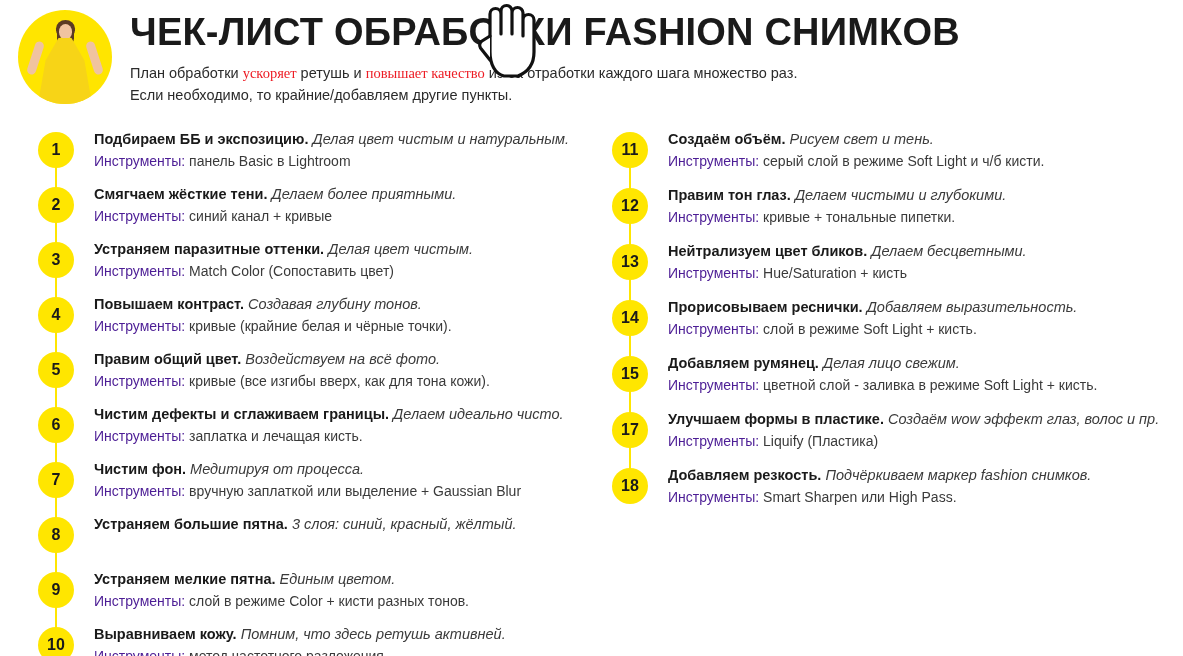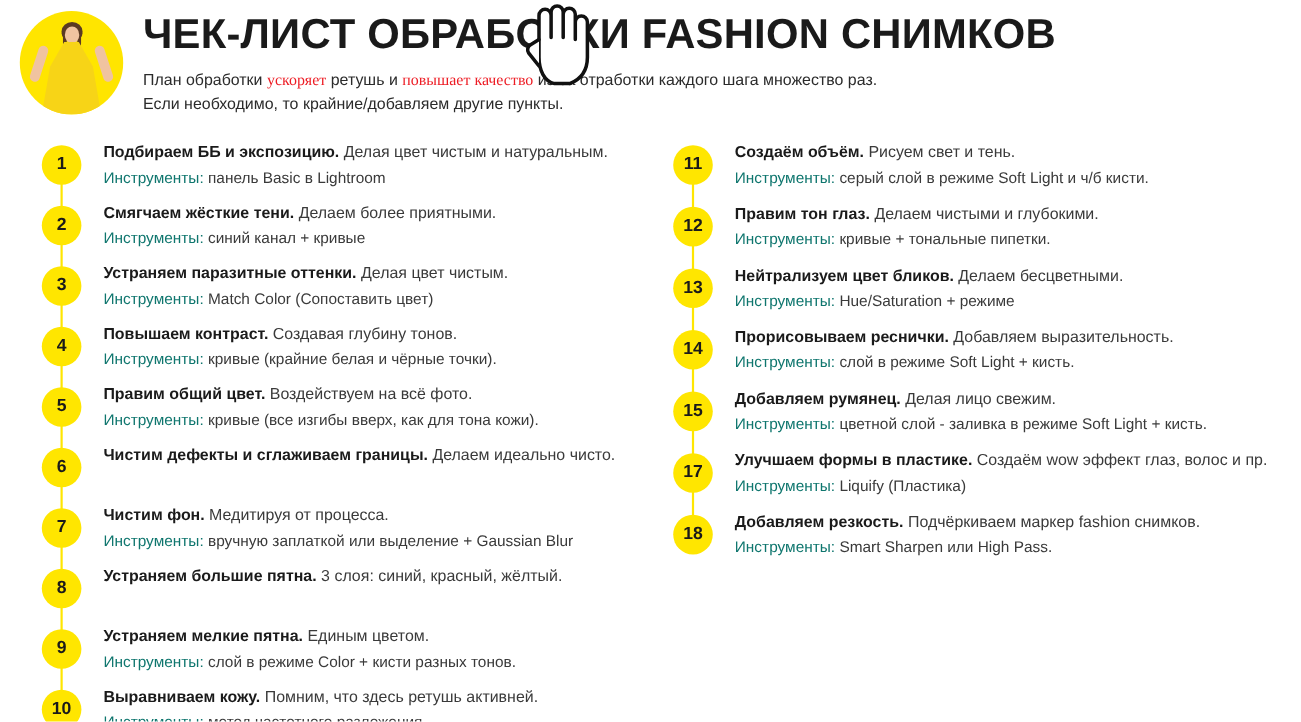--- a/index.html
+++ b/index.html
@@ -178,6 +178,7 @@
   .line-1 .desc {
     font-weight: normal;
     color: #3a3a3a;
+    font-style: italic;
   }
   .line-2 {
     font-size: 14px;

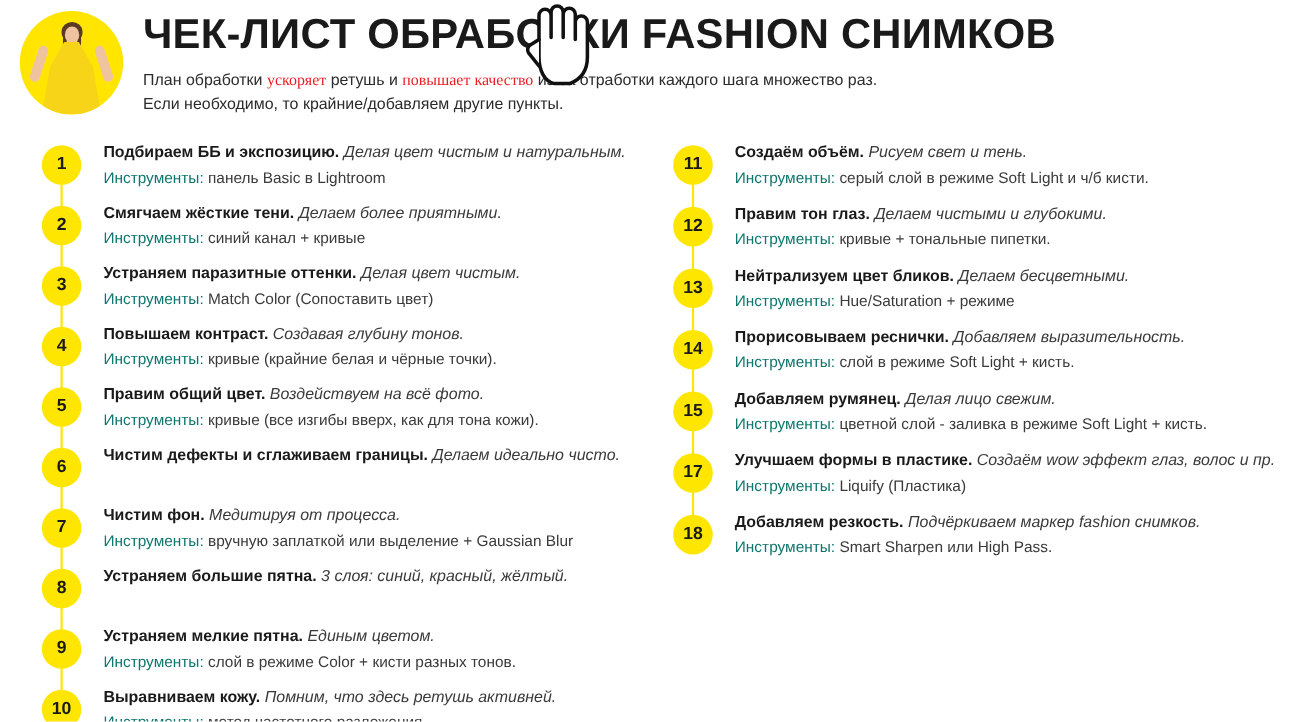--- a/index.html
+++ b/index.html
@@ -187,7 +187,7 @@
     margin: 0;
   }
   .tools-label {
-    color: #0f766e;
+    color: #4c1d95;
   }
 
   

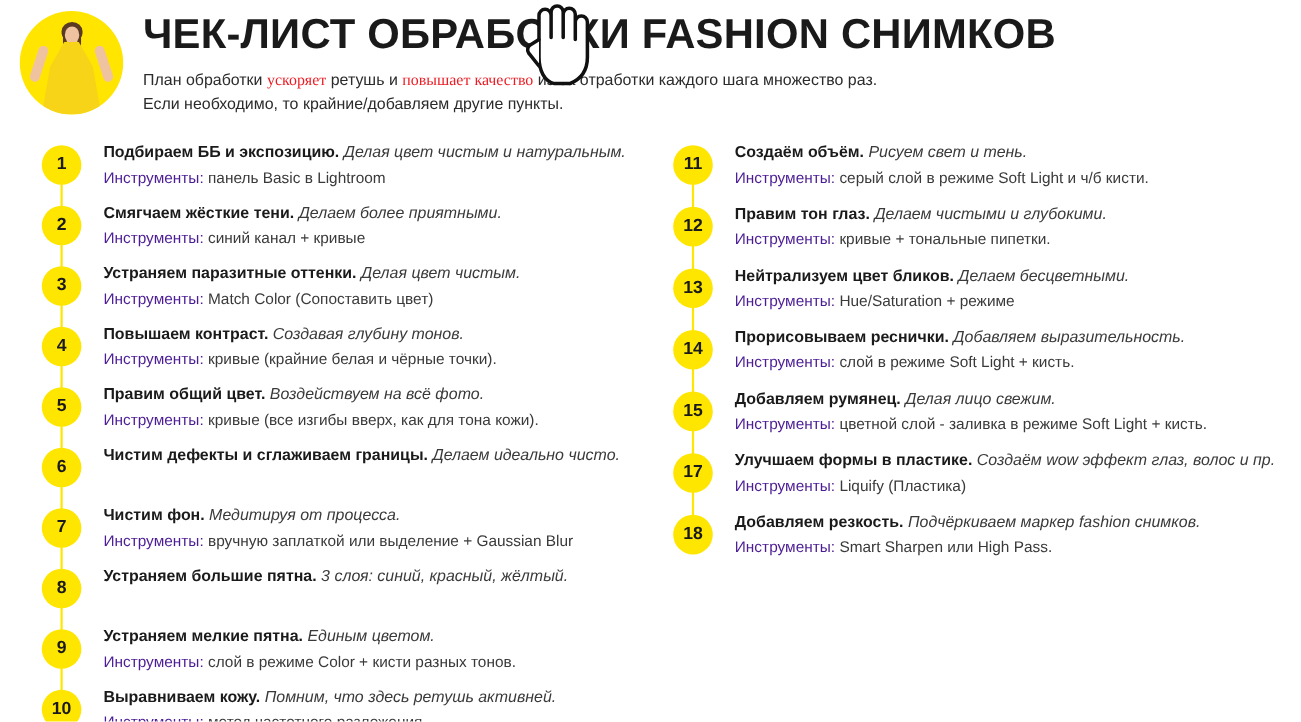--- a/index.html
+++ b/index.html
@@ -302,7 +302,7 @@
     <div class="item">
       <div class="bullet">13</div>
       <p class="line-1"><b>Нейтрализуем цвет бликов.</b><span class="desc"> Делаем бесцветными.</span></p>
-      <p class="line-2"><span class="tools-label">Инструменты:</span><span>  Hue/Saturation + режиме</span></p>
+      <p class="line-2"><span class="tools-label">Инструменты:</span><span>  Hue/Saturation + кисть</span></p>
     </div>
 
     <div class="item">

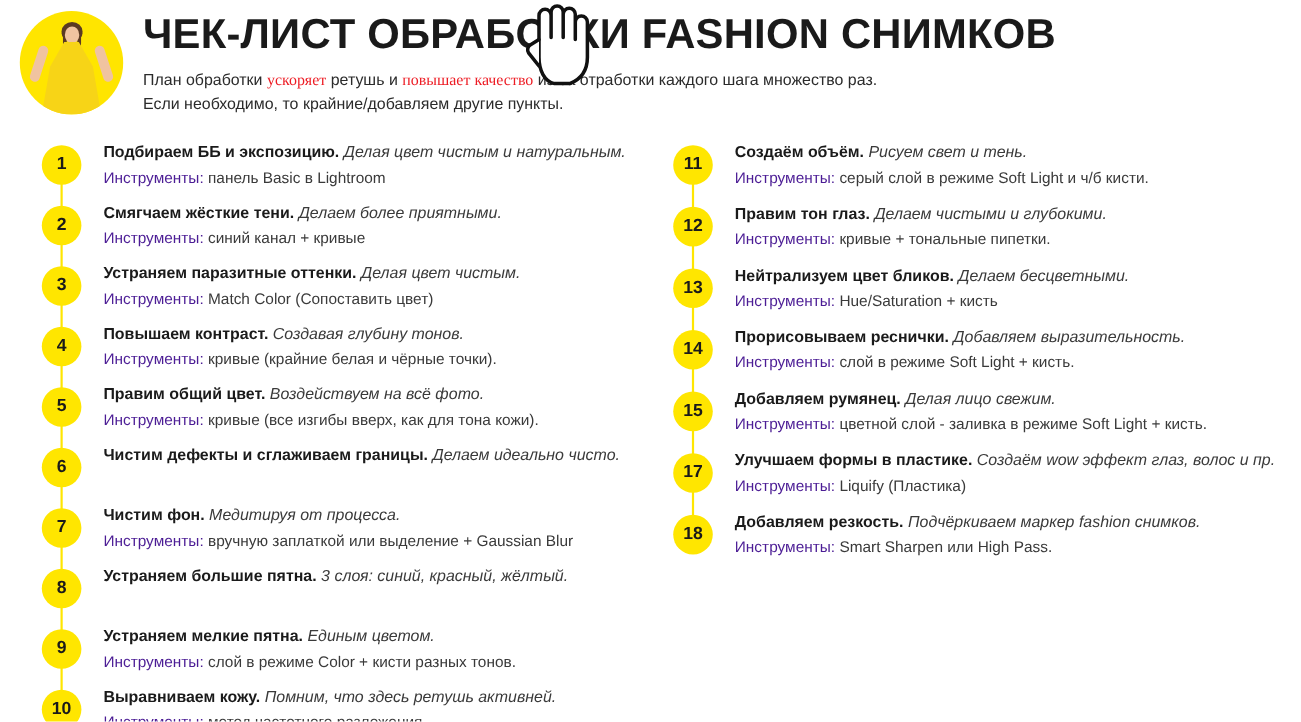--- a/index.html
+++ b/index.html
@@ -258,6 +258,7 @@
     <div class="item">
       <div class="bullet">6</div>
       <p class="line-1"><b>Чистим дефекты и сглаживаем границы.</b><span class="desc"> Делаем идеально чисто.</span></p>
+      <p class="line-2"><span class="tools-label">Инструменты:</span><span> заплатка и лечащая кисть.</span></p>
     </div>
 
     <div class="item">

